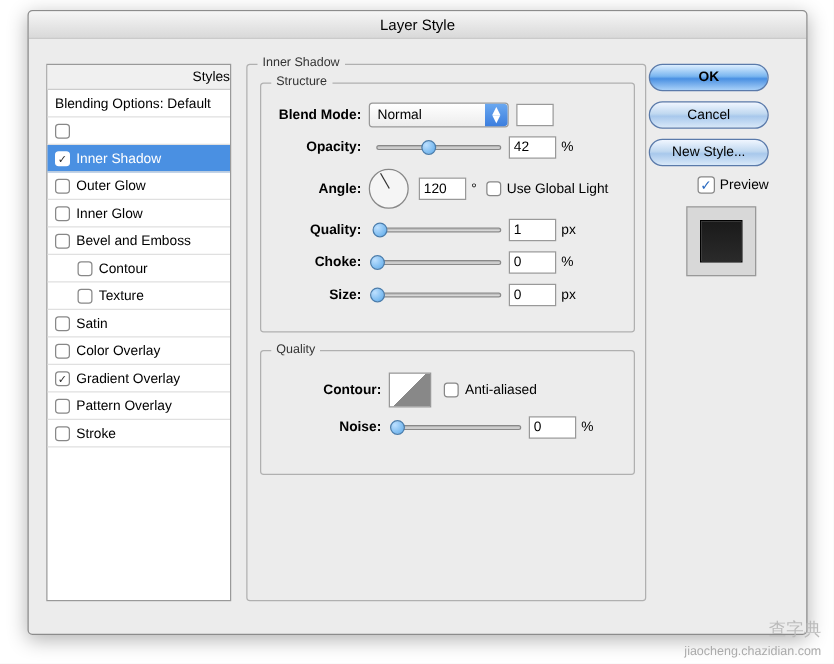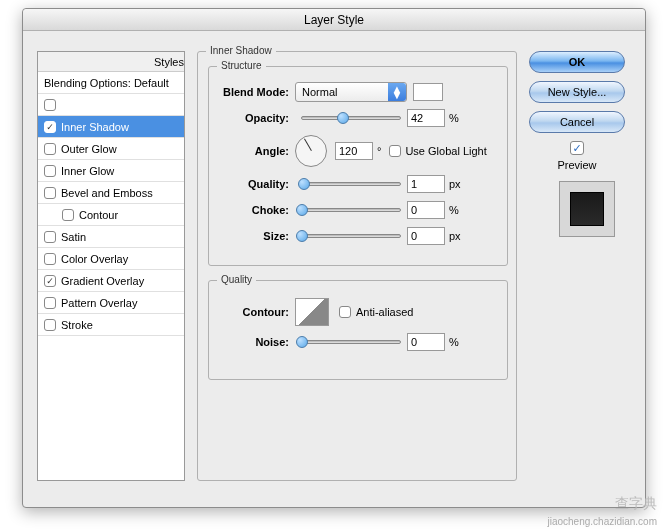--- a/index.html
+++ b/index.html
@@ -39,7 +39,7 @@
 
 .contour-swatch { width: 34px; height: 28px; border: 1px solid #999; background: linear-gradient(135deg, #fff 0%, #fff 49%, #888 50%, #888 100%); margin-right: 10px; }
 
-.btn-col { position: absolute; right: 20px; top: 20px; width: 96px; }
+.btn-col { position: absolute; right: 30px; top: 20px; width: 96px; }
 .aqua-btn { width: 96px; height: 22px; margin-bottom: 8px; border: 1px solid #5a7aaa; border-radius: 11px; background: linear-gradient(#f0f6ff, #c0d8f0 45%, #a8c8ec 55%, #d8e8f8); text-align: center; line-height: 20px; cursor: default; }
 .aqua-btn.default { background: linear-gradient(#dceeff, #7ab6f0 45%, #4a90e2 55%, #a8d0f8); font-weight: bold; }
 .preview-row { display: flex; align-items: center; justify-content: flex-end; gap: 4px; margin-top: 2px; margin-bottom: 10px; flex-direction: column; }

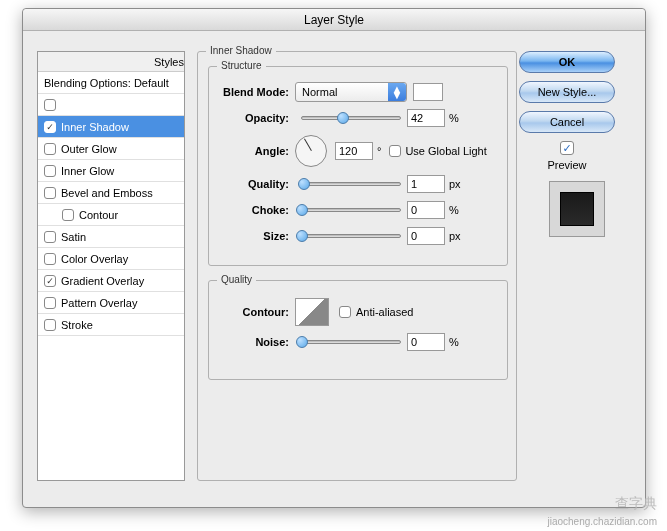--- a/index.html
+++ b/index.html
@@ -201,8 +201,8 @@
 
     <div class="btn-col">
       <div class="aqua-btn default">OK</div>
+      <div class="aqua-btn">Cancel</div>
       <div class="aqua-btn">New Style...</div>
-      <div class="aqua-btn">Cancel</div>
       <div class="preview-row">
         <span class="preview-cb"></span>
         <span>Preview</span>

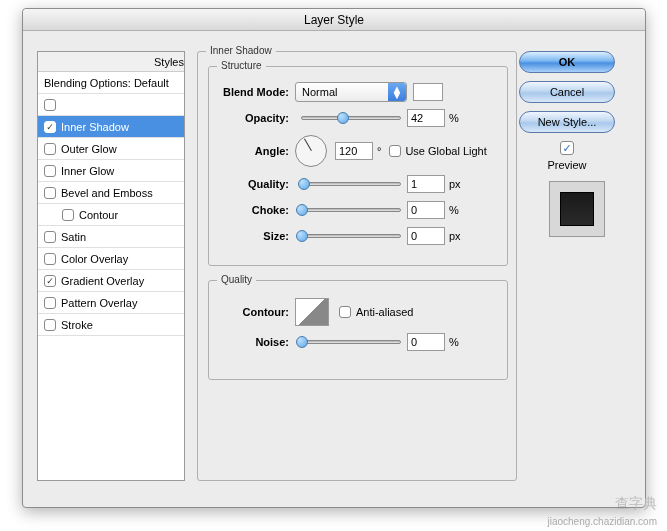--- a/index.html
+++ b/index.html
@@ -42,7 +42,7 @@
 .btn-col { position: absolute; right: 30px; top: 20px; width: 96px; }
 .aqua-btn { width: 96px; height: 22px; margin-bottom: 8px; border: 1px solid #5a7aaa; border-radius: 11px; background: linear-gradient(#f0f6ff, #c0d8f0 45%, #a8c8ec 55%, #d8e8f8); text-align: center; line-height: 20px; cursor: default; }
 .aqua-btn.default { background: linear-gradient(#dceeff, #7ab6f0 45%, #4a90e2 55%, #a8d0f8); font-weight: bold; }
-.preview-row { display: flex; align-items: center; justify-content: flex-end; gap: 4px; margin-top: 2px; margin-bottom: 10px; flex-direction: column; }
+.preview-row { display: flex; align-items: center; justify-content: flex-end; gap: 4px; margin-top: 2px; margin-bottom: 10px; }
 .preview-cb { width: 14px; height: 14px; border: 1px solid #888; border-radius: 3px; background: #fff; color: #2a6ac0; display: flex; align-items: center; justify-content: center; font-size: 11px; }
 .preview-cb::before { content: "✓"; }
 .preview-swatch-box { width: 56px; height: 56px; border: 1px solid #999; background: #d8d8d8; display: flex; align-items: center; justify-content: center; margin-left: auto; margin-right: 10px; }

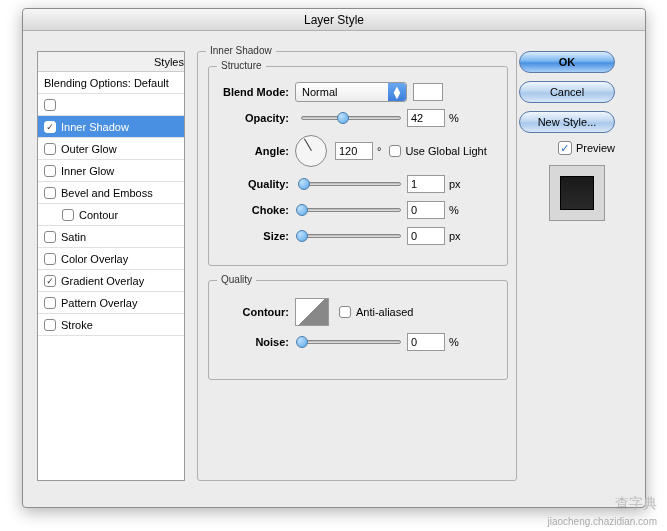--- a/index.html
+++ b/index.html
@@ -87,6 +87,10 @@
             <span class="cb"></span>
             <span>Contour</span>
           </div>
+          <div class="style-item indent">
+            <span class="cb"></span>
+            <span>Texture</span>
+          </div>
           <div class="style-item">
             <span class="cb"></span>
             <span>Satin</span>

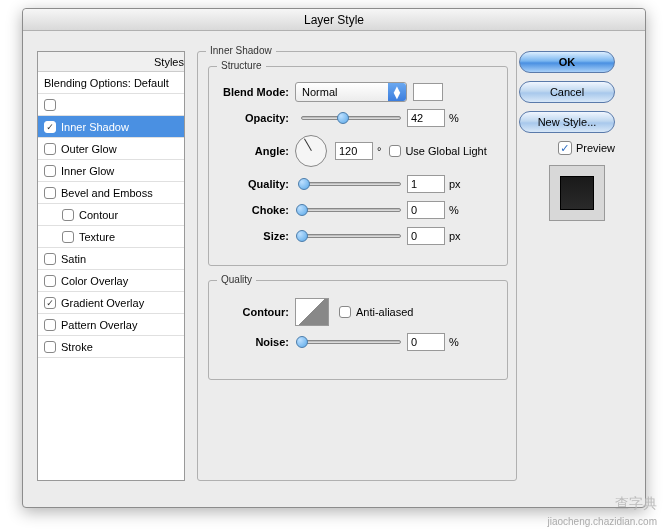--- a/index.html
+++ b/index.html
@@ -21,7 +21,7 @@
 .fieldset-title { position: absolute; top: -7px; left: 8px; background: #ececec; padding: 0 4px; font-size: 10px; color: #333; }
 .inner-shadow-fs { left: 174px; top: 20px; width: 320px; height: 430px; }
 .structure-fs { left: 10px; top: 14px; width: 300px; height: 200px; }
-.quality-fs { left: 10px; top: 228px; width: 300px; height: 100px; }
+.quality-fs { left: 10px; top: 228px; width: 300px; height: 100px; padding-left: 16px; }
 
 .row { display: flex; align-items: center; height: 26px; }
 .row-label { width: 78px; text-align: right; padding-right: 6px; font-weight: bold; }

